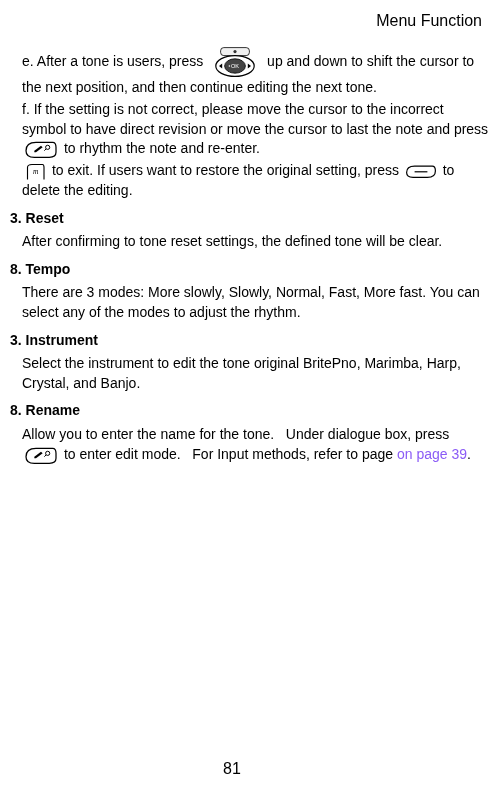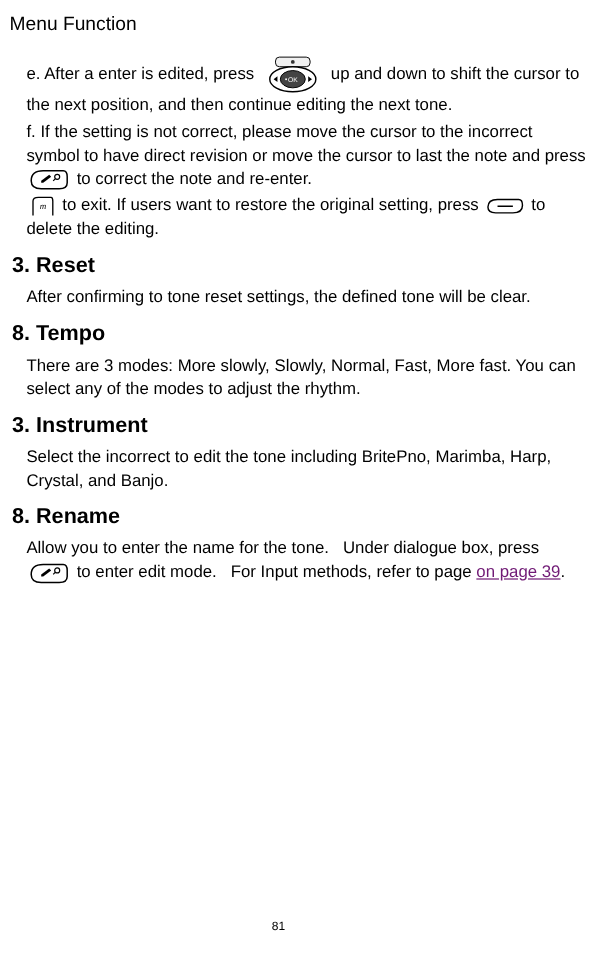--- a/index.html
+++ b/index.html
@@ -14,6 +14,7 @@
     color: #000;
   }
   .header {
+    text-align: right;
     font-size: 16px;
     margin-bottom: 14px;
     padding-right: 14px;

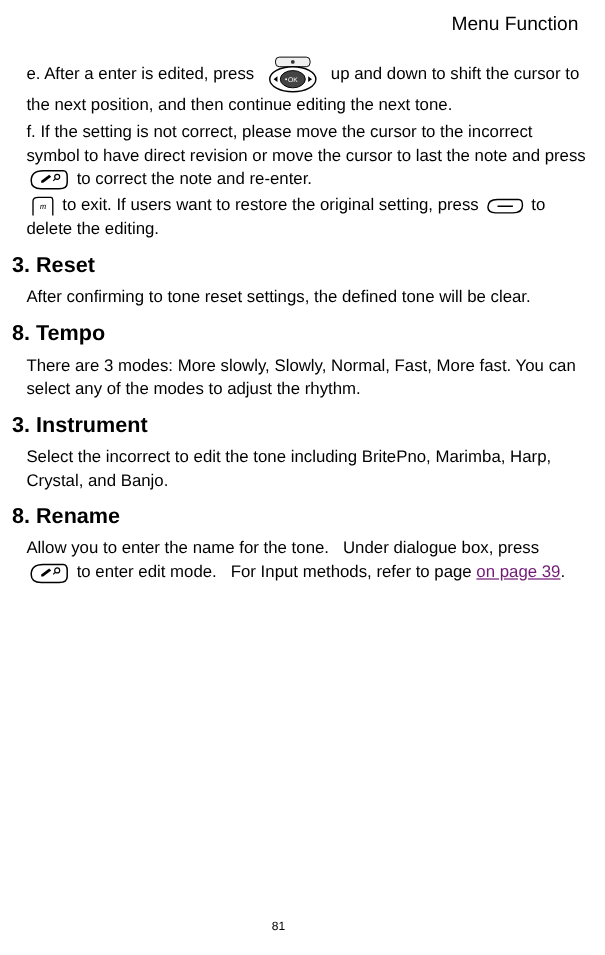--- a/index.html
+++ b/index.html
@@ -68,7 +68,7 @@
 
 <div class="body-text">
   <p class="para">
-    <span>e. After a enter is edited, press </span>
+    <span>e. After a tone is users, press </span>
     <span class="inline-icon icon-large">
       <svg viewBox="0 0 64 40" width="52" height="32">
         <rect x="14" y="2" width="36" height="10" rx="4" fill="#f0f0f0" stroke="#000" stroke-width="1"></rect>

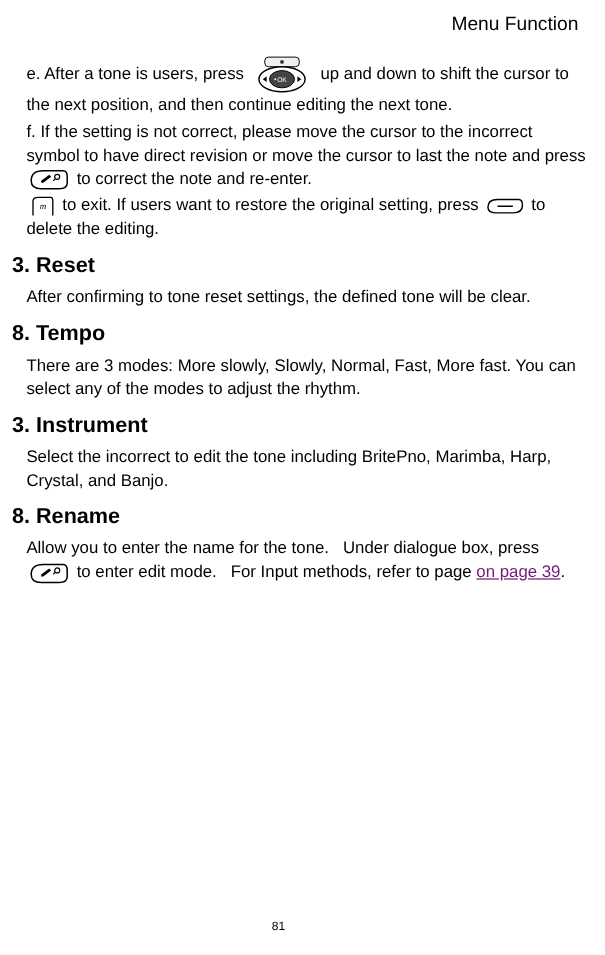--- a/index.html
+++ b/index.html
@@ -94,7 +94,7 @@
         <line x1="24" y1="14" x2="26" y2="12" stroke="#000" stroke-width="1.2"></line>
       </svg>
     </span>
-    <span> to correct the note and re-enter.</span>
+    <span> to rhythm the note and re-enter.</span>
   </p>
 
   <p class="para">

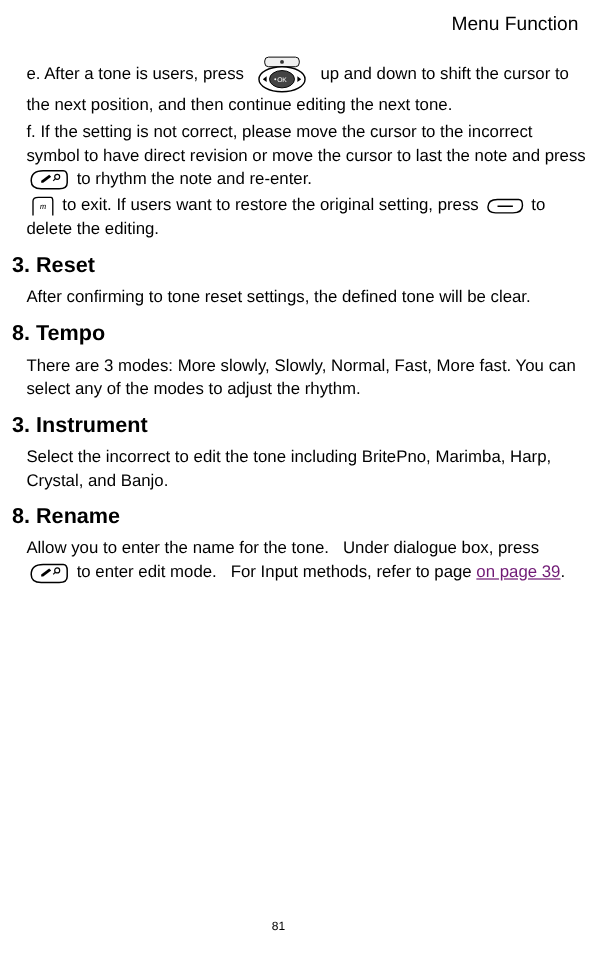--- a/index.html
+++ b/index.html
@@ -35,7 +35,7 @@
   .icon-med { height: 20px; }
   .icon-mid { height: 18px; }
   h2.section {
-    font-size: 18px;
+    font-size: 14px;
     font-weight: bold;
     margin-top: 8px;
     margin-bottom: 4px;

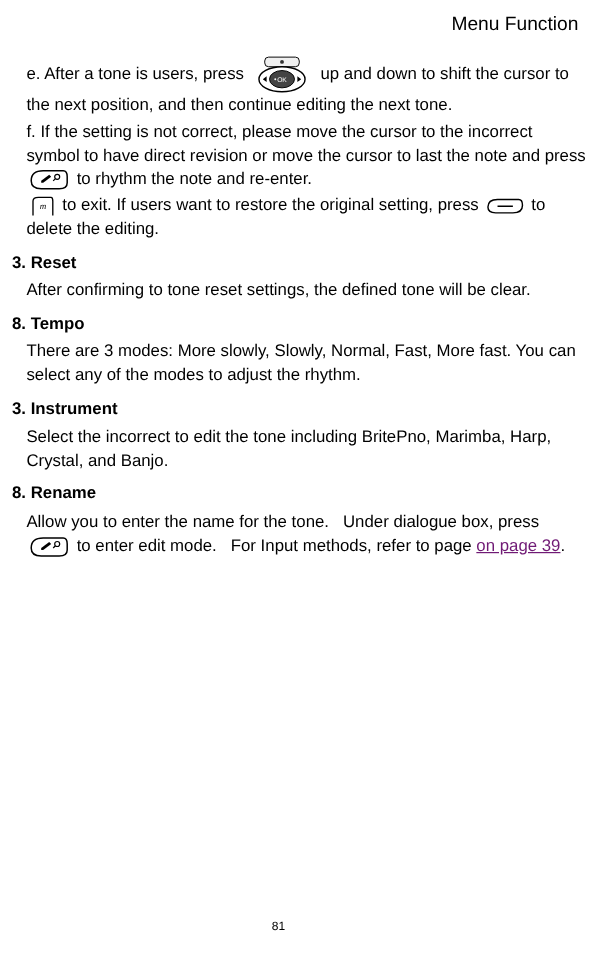--- a/index.html
+++ b/index.html
@@ -127,7 +127,7 @@
 
 <h2 class="section">3. Instrument</h2>
 <div class="sub">
-  <p class="para">Select the incorrect to edit the tone including BritePno, Marimba, Harp, Crystal, and Banjo.</p>
+  <p class="para">Select the instrument to edit the tone original BritePno, Marimba, Harp, Crystal, and Banjo.</p>
 </div>
 
 <h2 class="section">8. Rename</h2>

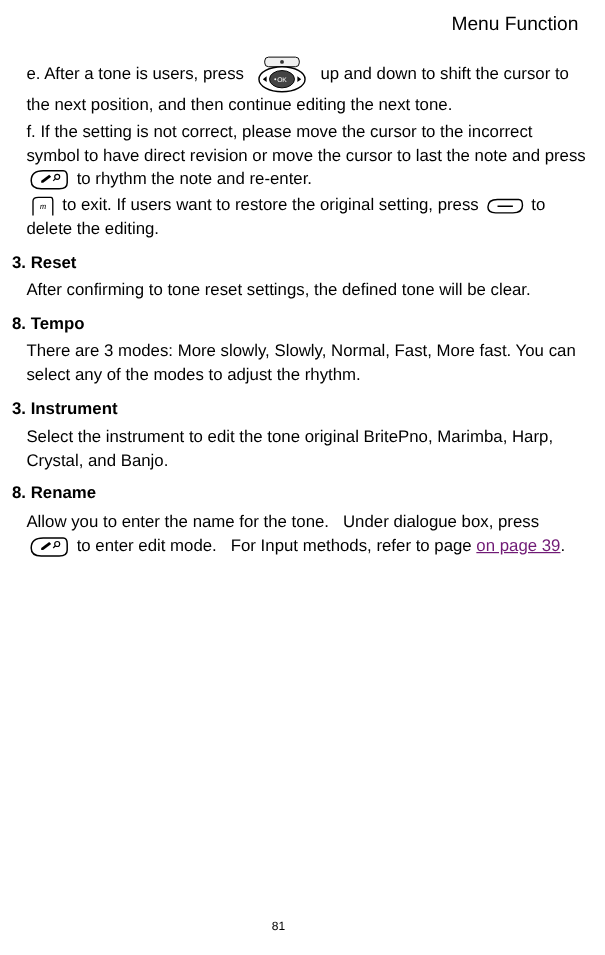--- a/index.html
+++ b/index.html
@@ -46,8 +46,7 @@
     padding-right: 6px;
   }
   .link {
-    color: #701a75;
-    text-decoration: underline;
+    color: #8b5cf6;
     cursor: pointer;
     margin-top: 10px;
   }

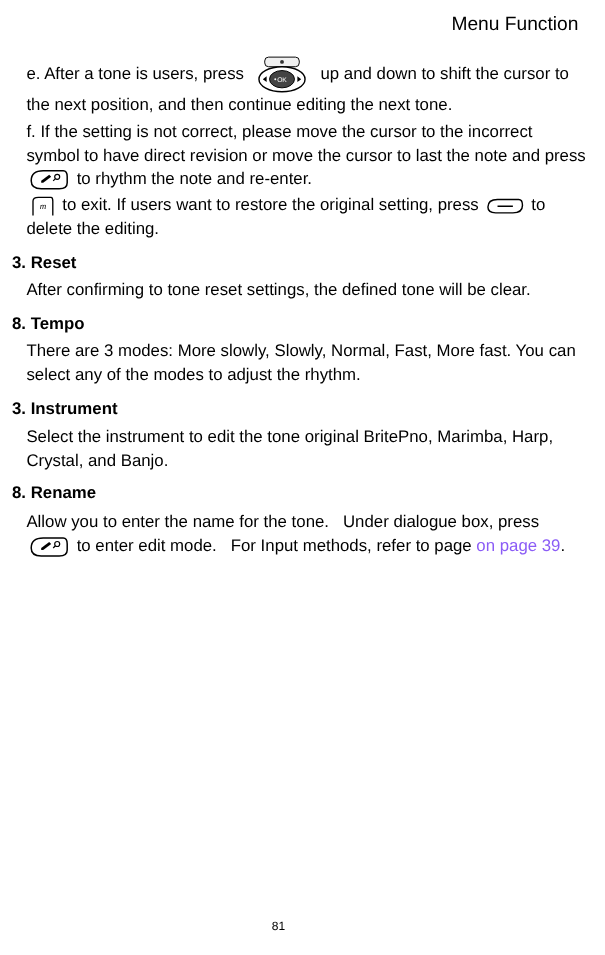--- a/index.html
+++ b/index.html
@@ -56,7 +56,7 @@
     left: 0;
     width: 420px;
     text-align: center;
-    font-size: 10px;
+    font-size: 16px;
     padding-left: 44px;
   }
 </style>

